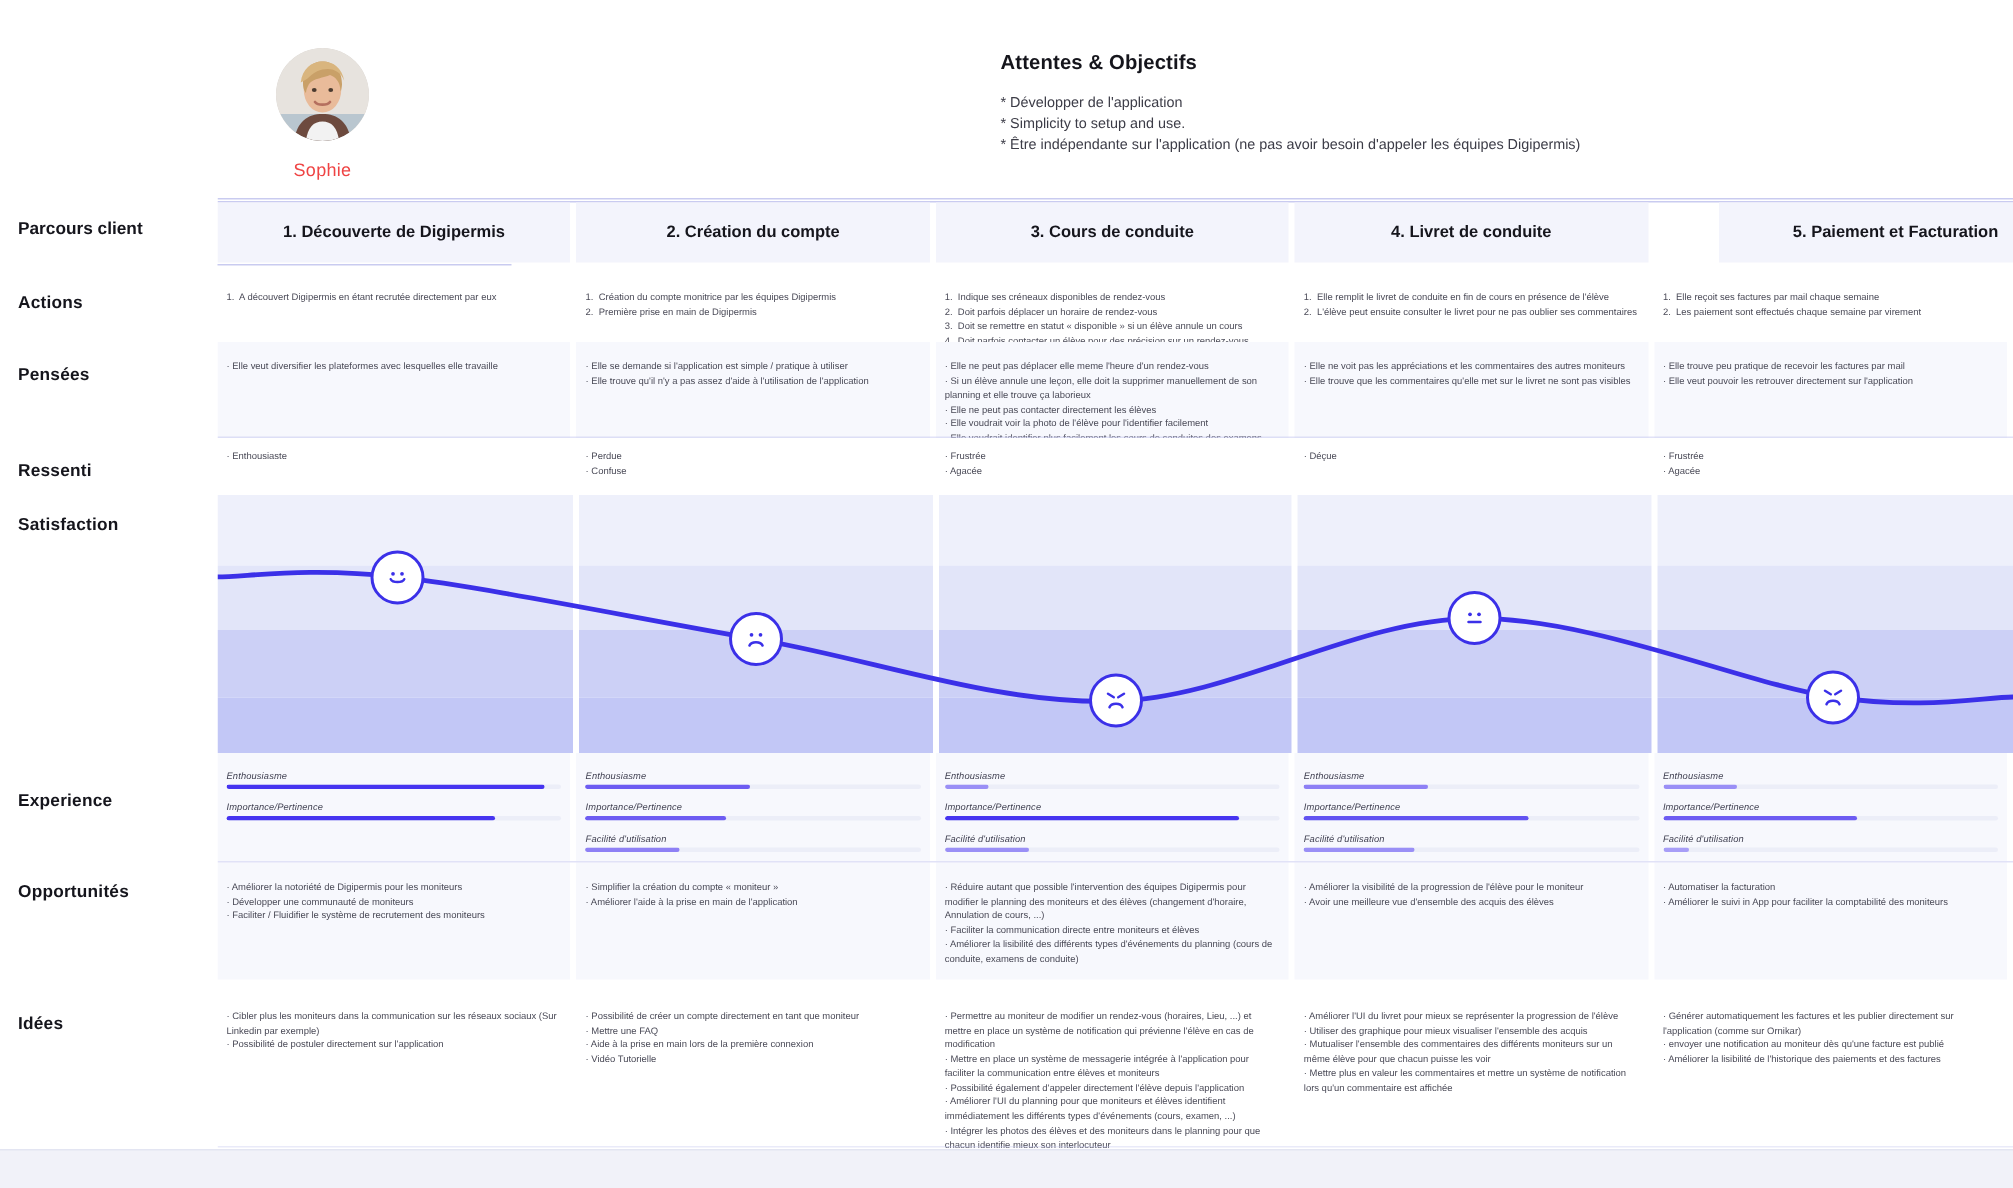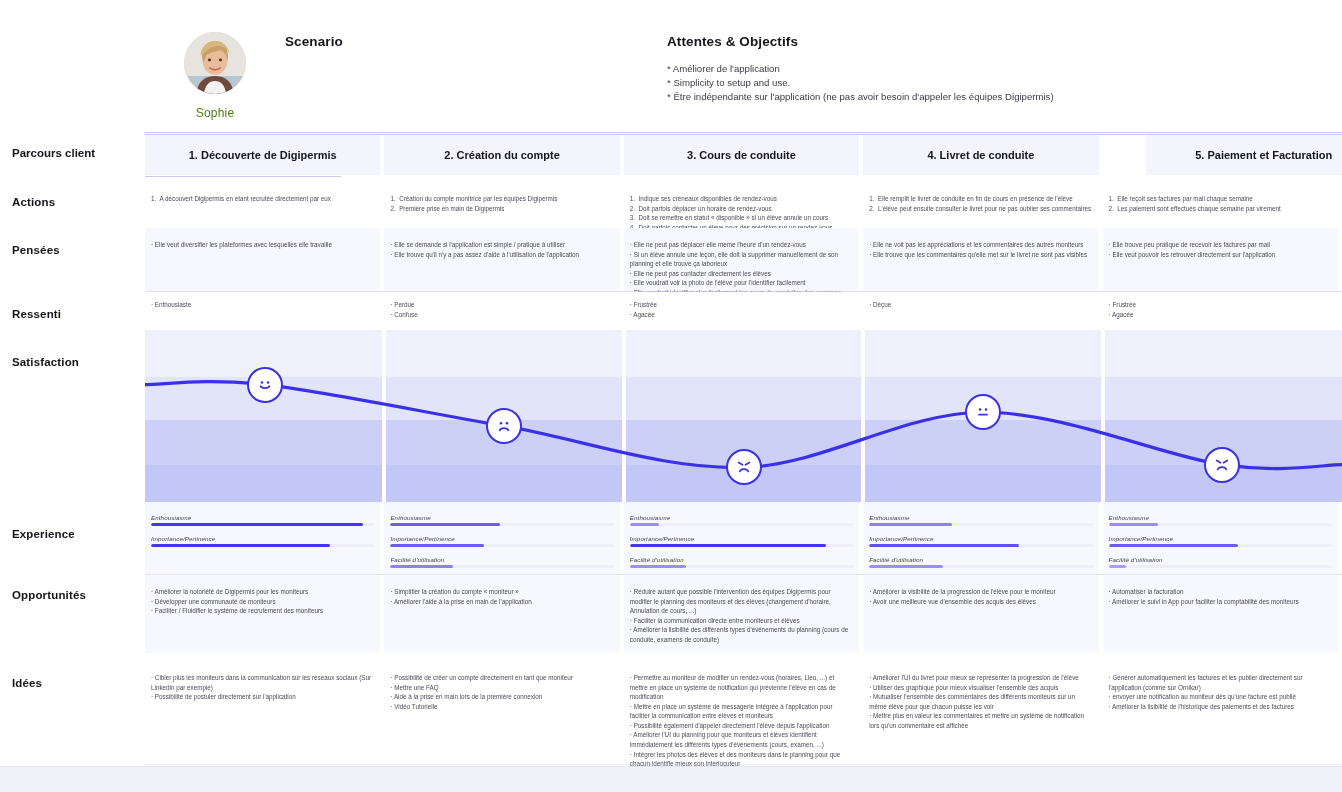--- a/index.html
+++ b/index.html
@@ -143,7 +143,6 @@
     </div>
 
     <div class="persona-col scenario">
-      <div class="persona-h">Scenario</div>
     </div>
 
     <div class="persona-col objectifs">

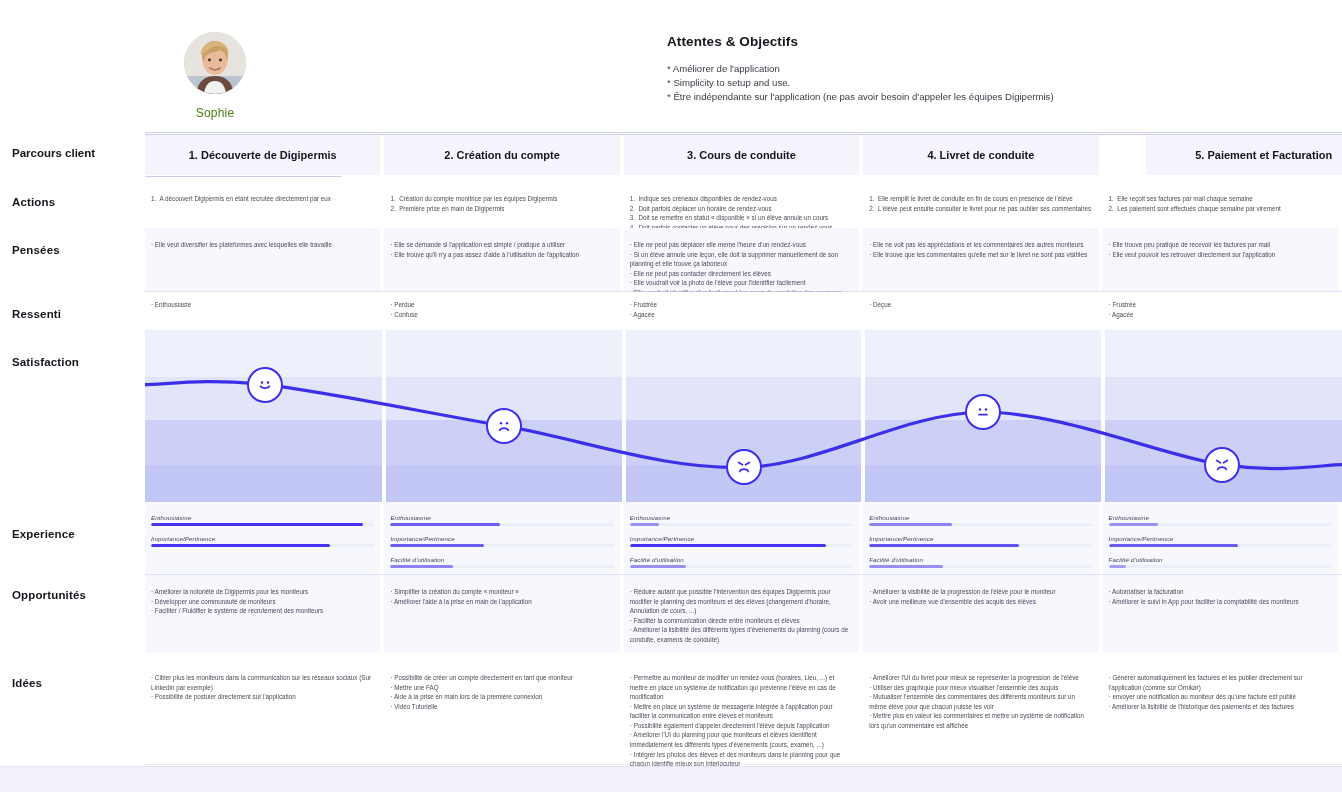--- a/index.html
+++ b/index.html
@@ -147,7 +147,7 @@
 
     <div class="persona-col objectifs">
       <div class="persona-h">Attentes &amp; Objectifs</div>
-      <div class="persona-li">* Améliorer de l'application</div>
+      <div class="persona-li">* Développer de l'application</div>
       <div class="persona-li">* Simplicity to setup and use.</div>
       <div class="persona-li">* Être indépendante sur l'application (ne pas avoir besoin d'appeler les équipes Digipermis)</div>
     </div>

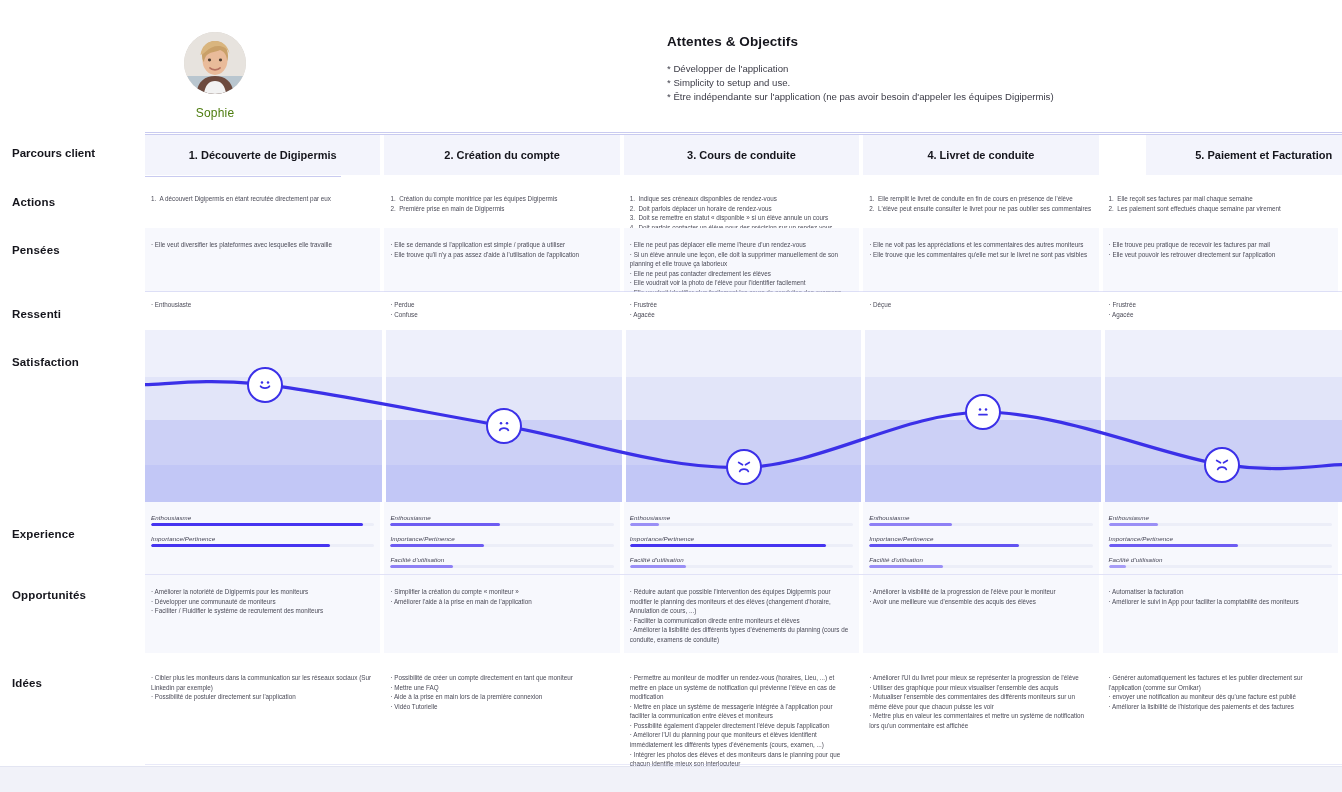--- a/index.html
+++ b/index.html
@@ -33,7 +33,7 @@
   }
   .avatar svg { display:block; width: 62px; height: 62px; }
   .avatar-name {
-    margin-top: 12px; font-size: 12px; color: #4d7c0f; letter-spacing: .2px;
+    margin-top: 12px; font-size: 12px; color: #ef4444; letter-spacing: .2px;
   }
   .persona-col { padding-top: 12px; }
   .persona-col.scenario { width: 360px; flex: 0 0 360px; }

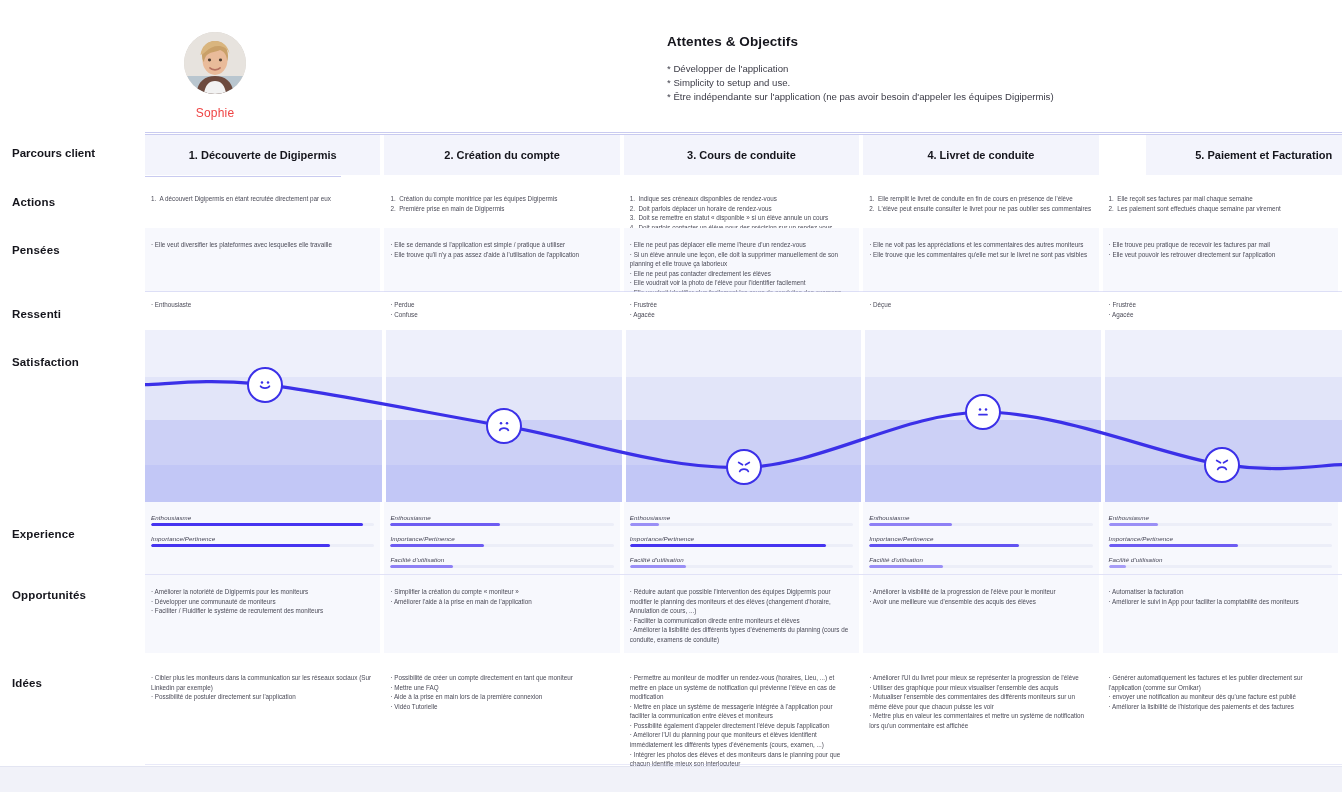--- a/index.html
+++ b/index.html
@@ -464,7 +464,7 @@
       <div class="rowlabel" style="top:308px;">Ressenti</div>
       <div class="rowlabel" style="top:589px;">Opportunités</div>
       <div class="rowlabel" style="top:677px;">Idées</div>
-      <div class="rowlabel" style="top:356px;">Satisfaction</div>
+      <div class="rowlabel" style="top:344px;">Satisfaction</div>
       <div class="rowlabel" style="top:528px;">Experience</div>
     </div>
 

